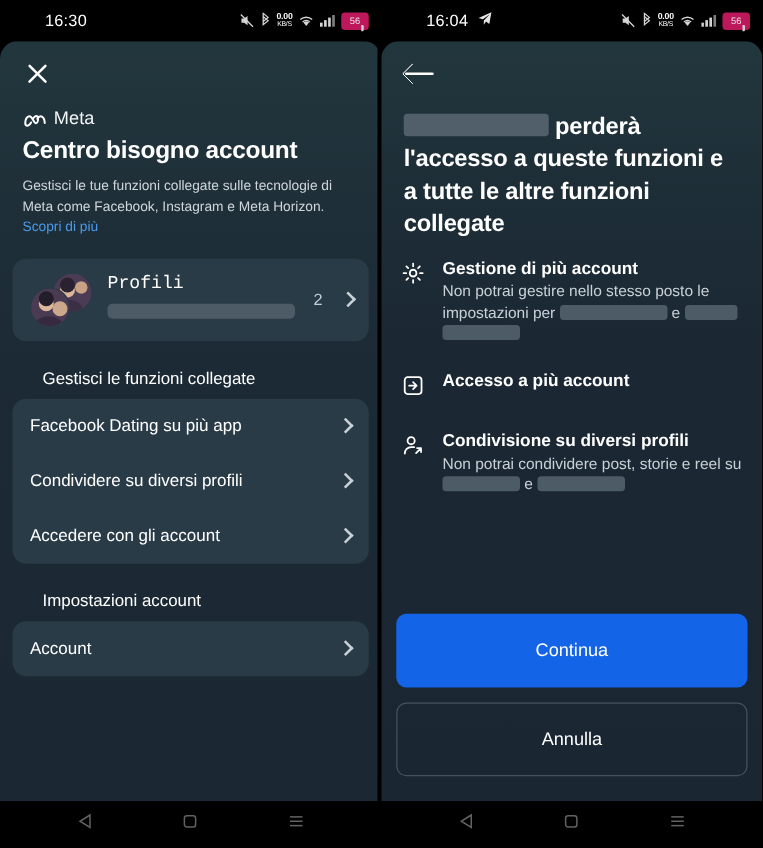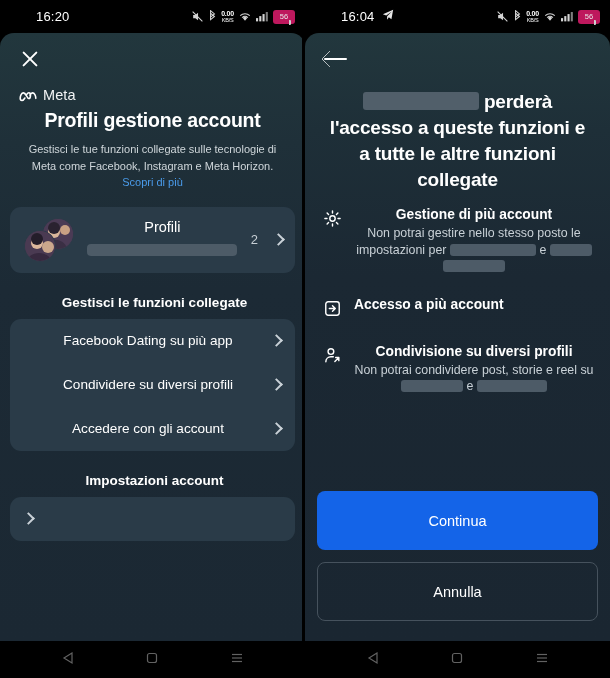--- a/index.html
+++ b/index.html
@@ -155,7 +155,7 @@
   <div class="phone">
 
     <div class="statusbar">
-      <span class="sb-time">16:20</span>
+      <span class="sb-time">16:30</span>
       <span class="sb-right">
         <span>
           <svg class="sb-ic" width="13" height="13" viewBox="0 0 24 24">

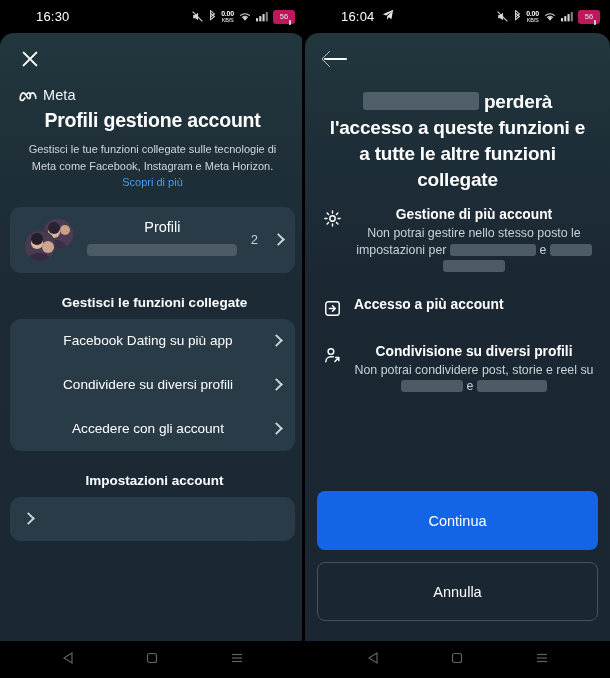--- a/index.html
+++ b/index.html
@@ -40,7 +40,6 @@
     background: linear-gradient(180deg, #22373d 0%, #1f3039 18%, #1c2a35 42%, #1b2833 100%);
     border-radius: 14px 14px 0 0;
     overflow: hidden;
-    text-align: center;
   }
   .app.r {
     background: linear-gradient(180deg, #22373d 0%, #1e2f38 16%, #1b2833 40%, #1a2631 100%);

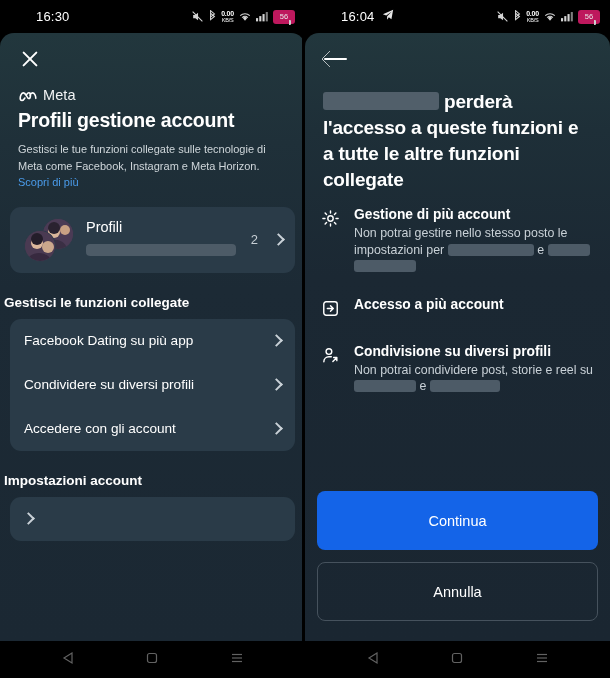--- a/index.html
+++ b/index.html
@@ -204,7 +204,7 @@
           <span class="meta-name">Meta</span>
         </div>
 
-        <div class="page-title">Profili gestione account</div>
+        <div class="page-title">Centro bisogno account</div>
 
         <div class="page-sub">
           <span>Gestisci le tue funzioni collegate sulle tecnologie di Meta come Facebook, Instagram e Meta Horizon.</span>

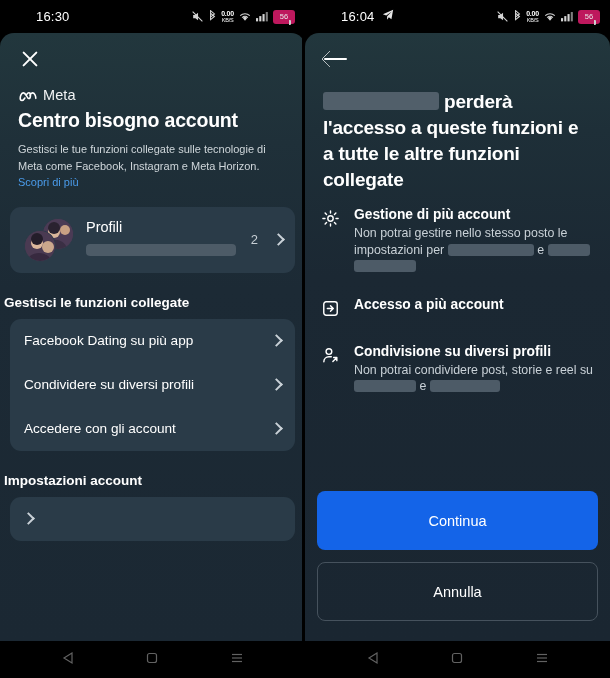--- a/index.html
+++ b/index.html
@@ -95,7 +95,7 @@
   .av.a1 { right: 0; top: 0; }
   .av.a2 { left: 0; bottom: 0; }
   .av svg { display: block; }
-  .prof-texts { flex: 1; min-width: 0; }
+  .prof-texts { flex: 1; min-width: 0; font-family: Liberation Mono, monospace; }
   .prof-label { font-size: 14.5px; color: #fff; margin-bottom: 7px; }
   .redact { background: #4d5b67; border-radius: 4px; height: 11px; display: inline-block; }
   .prof-redact { width: 150px; height: 12px; }

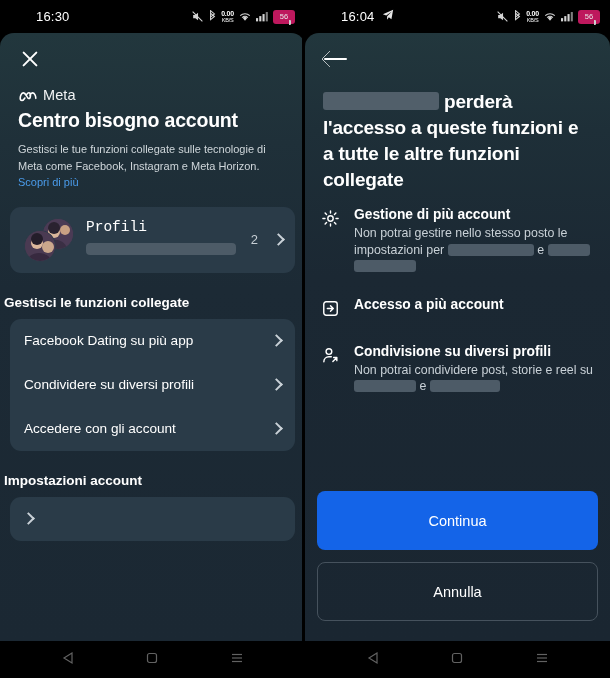--- a/index.html
+++ b/index.html
@@ -107,8 +107,8 @@
 
   
   .section-title {
-    font-size: 13.5px; font-weight: 700; color: #fff;
-    margin: 22px 0 9px 4px;
+    font-size: 13.5px; font-weight: 400; color: #fff;
+    margin: 22px 0 9px 34px;
   }
   .list-card {
     margin: 0 10px; background: #2a3b48; border-radius: 11px; overflow: hidden;

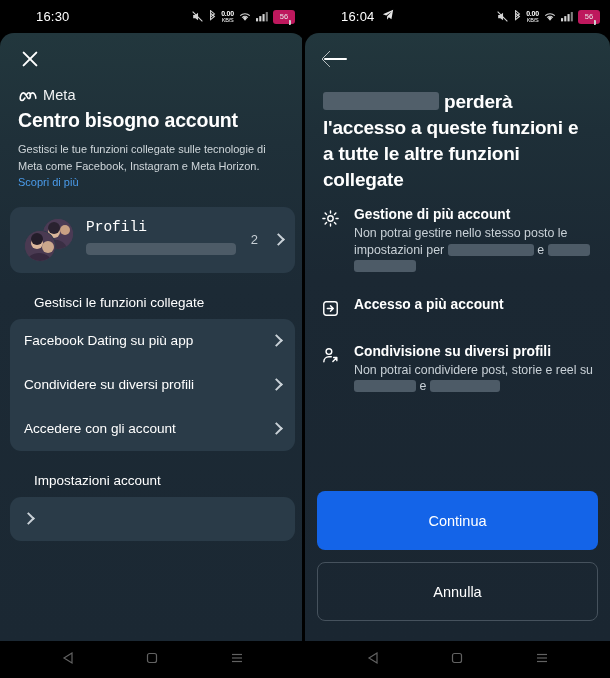--- a/index.html
+++ b/index.html
@@ -260,6 +260,7 @@
       <div class="section-title">Impostazioni account</div>
       <div class="list-card">
         <div class="list-row">
+          <span class="t">Account</span>
           <span class="chev"></span>
         </div>
       </div>

